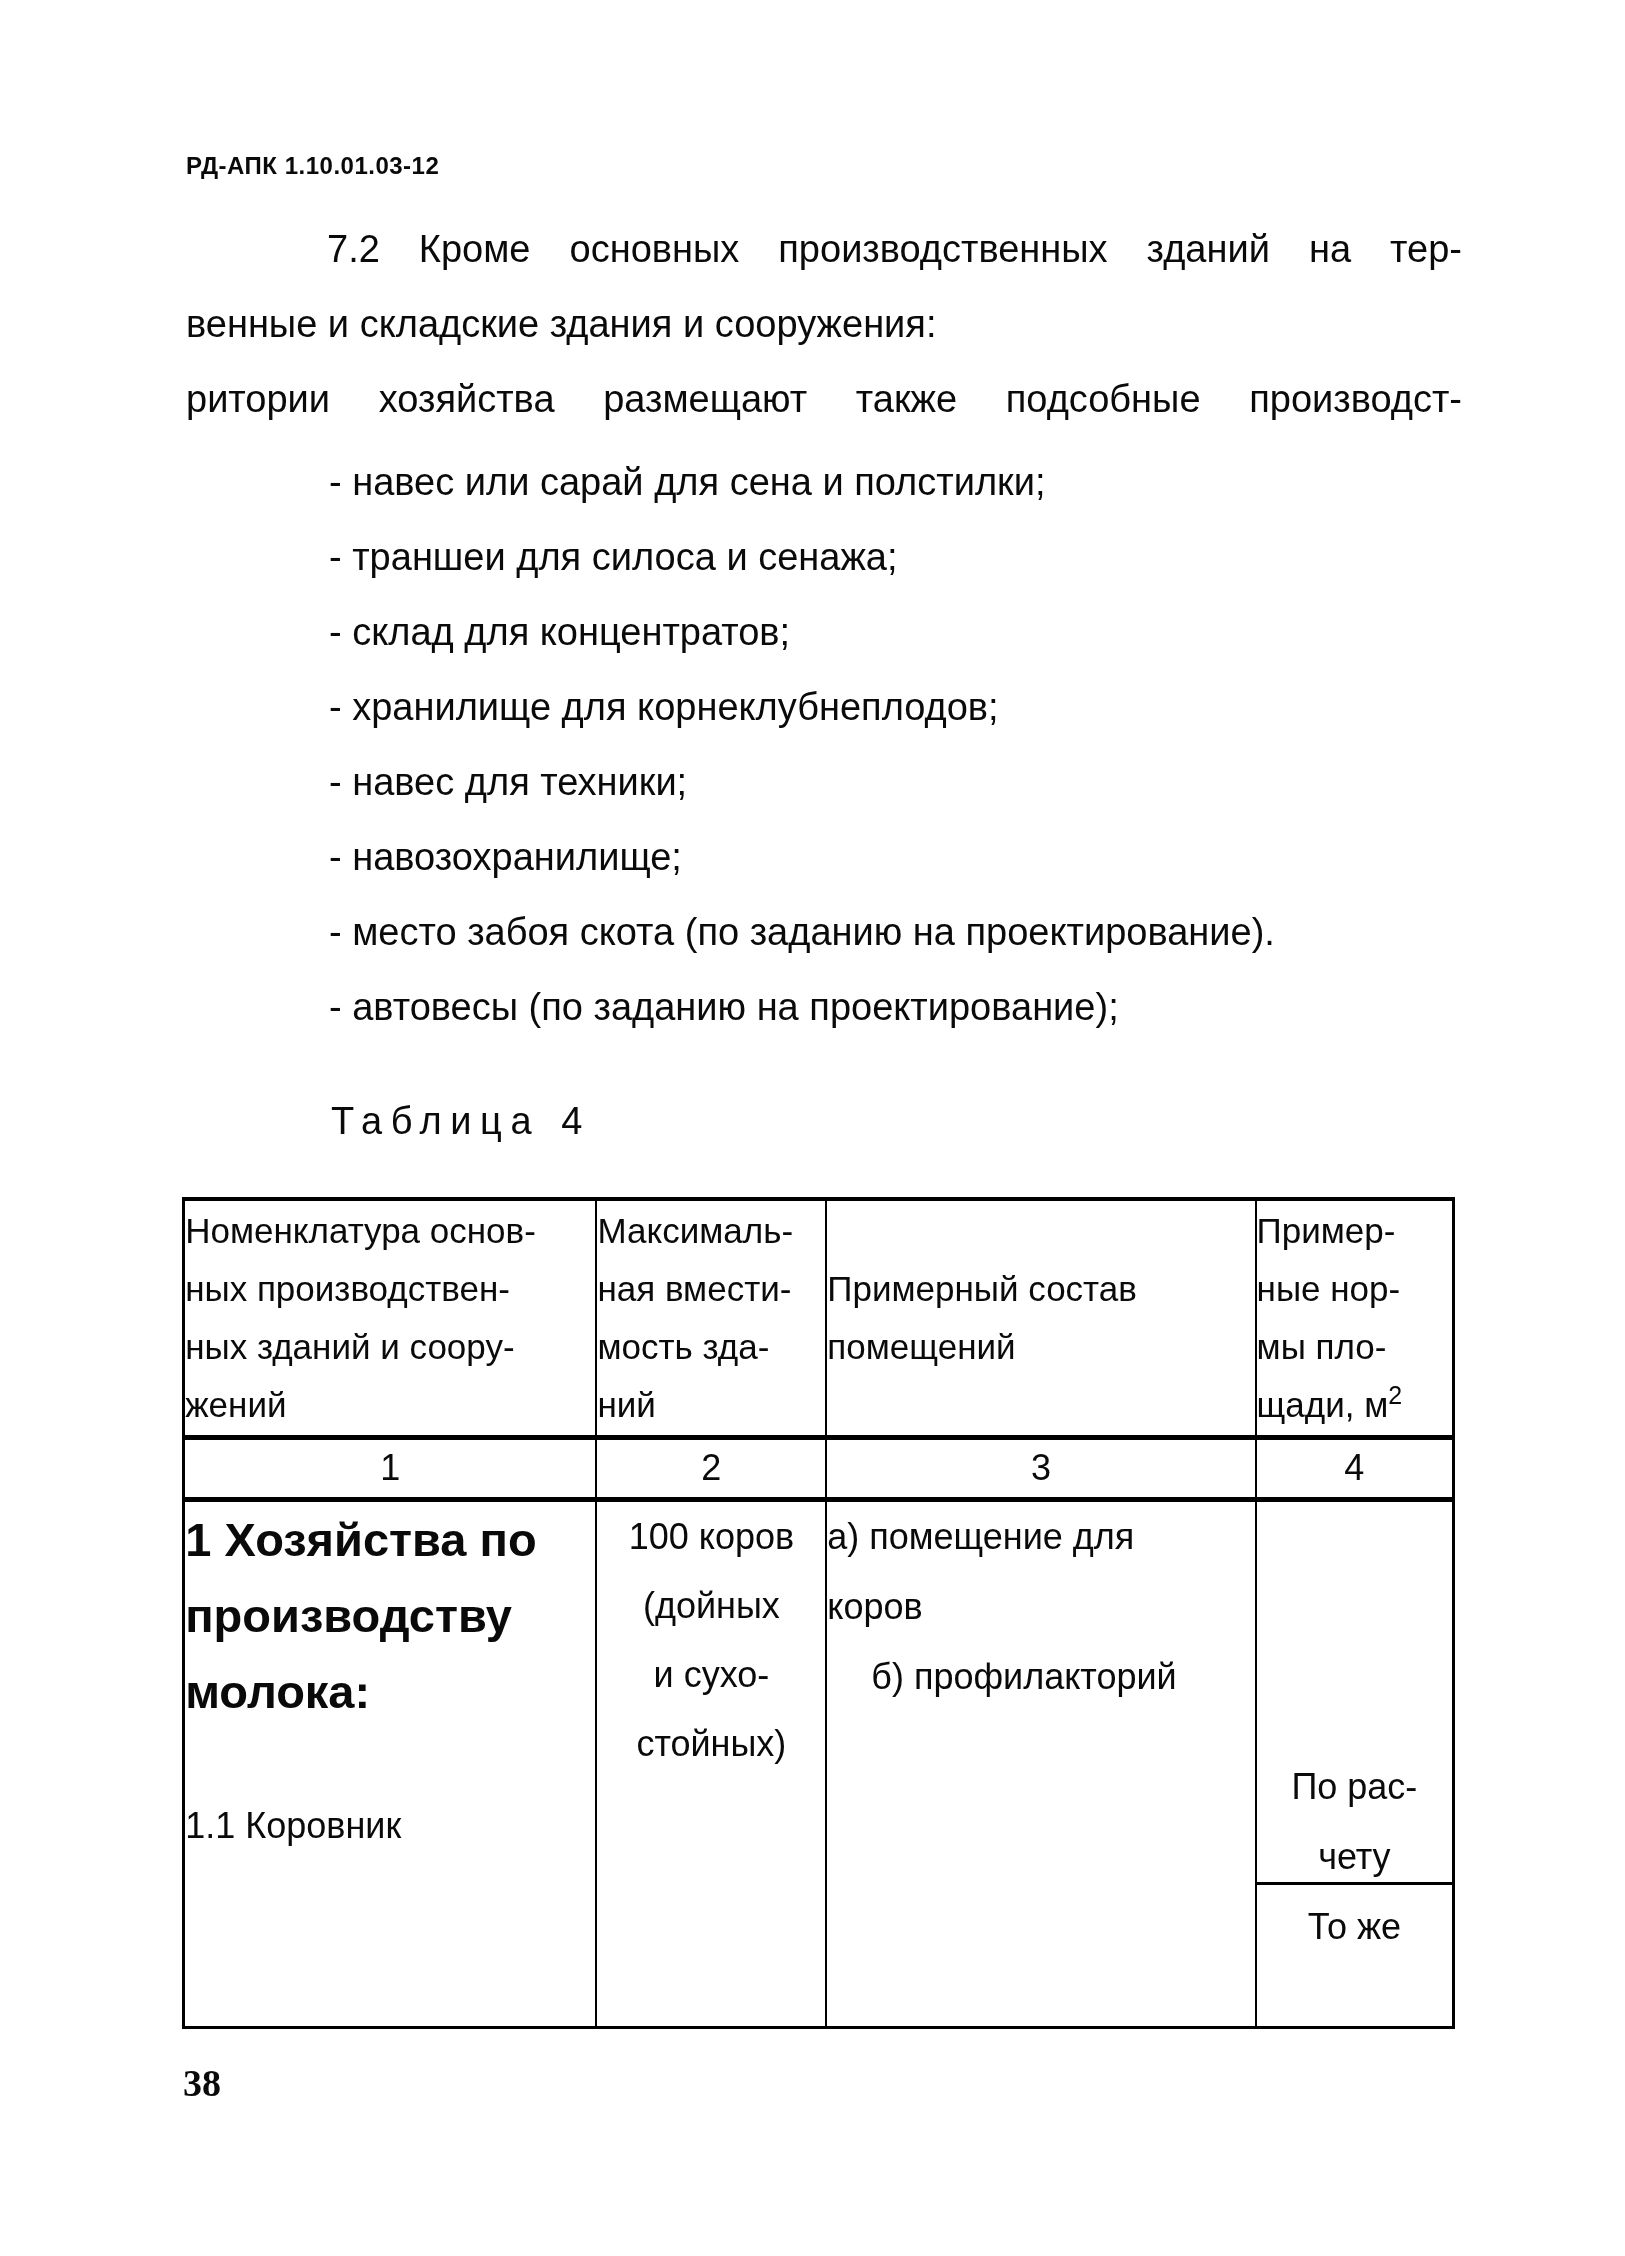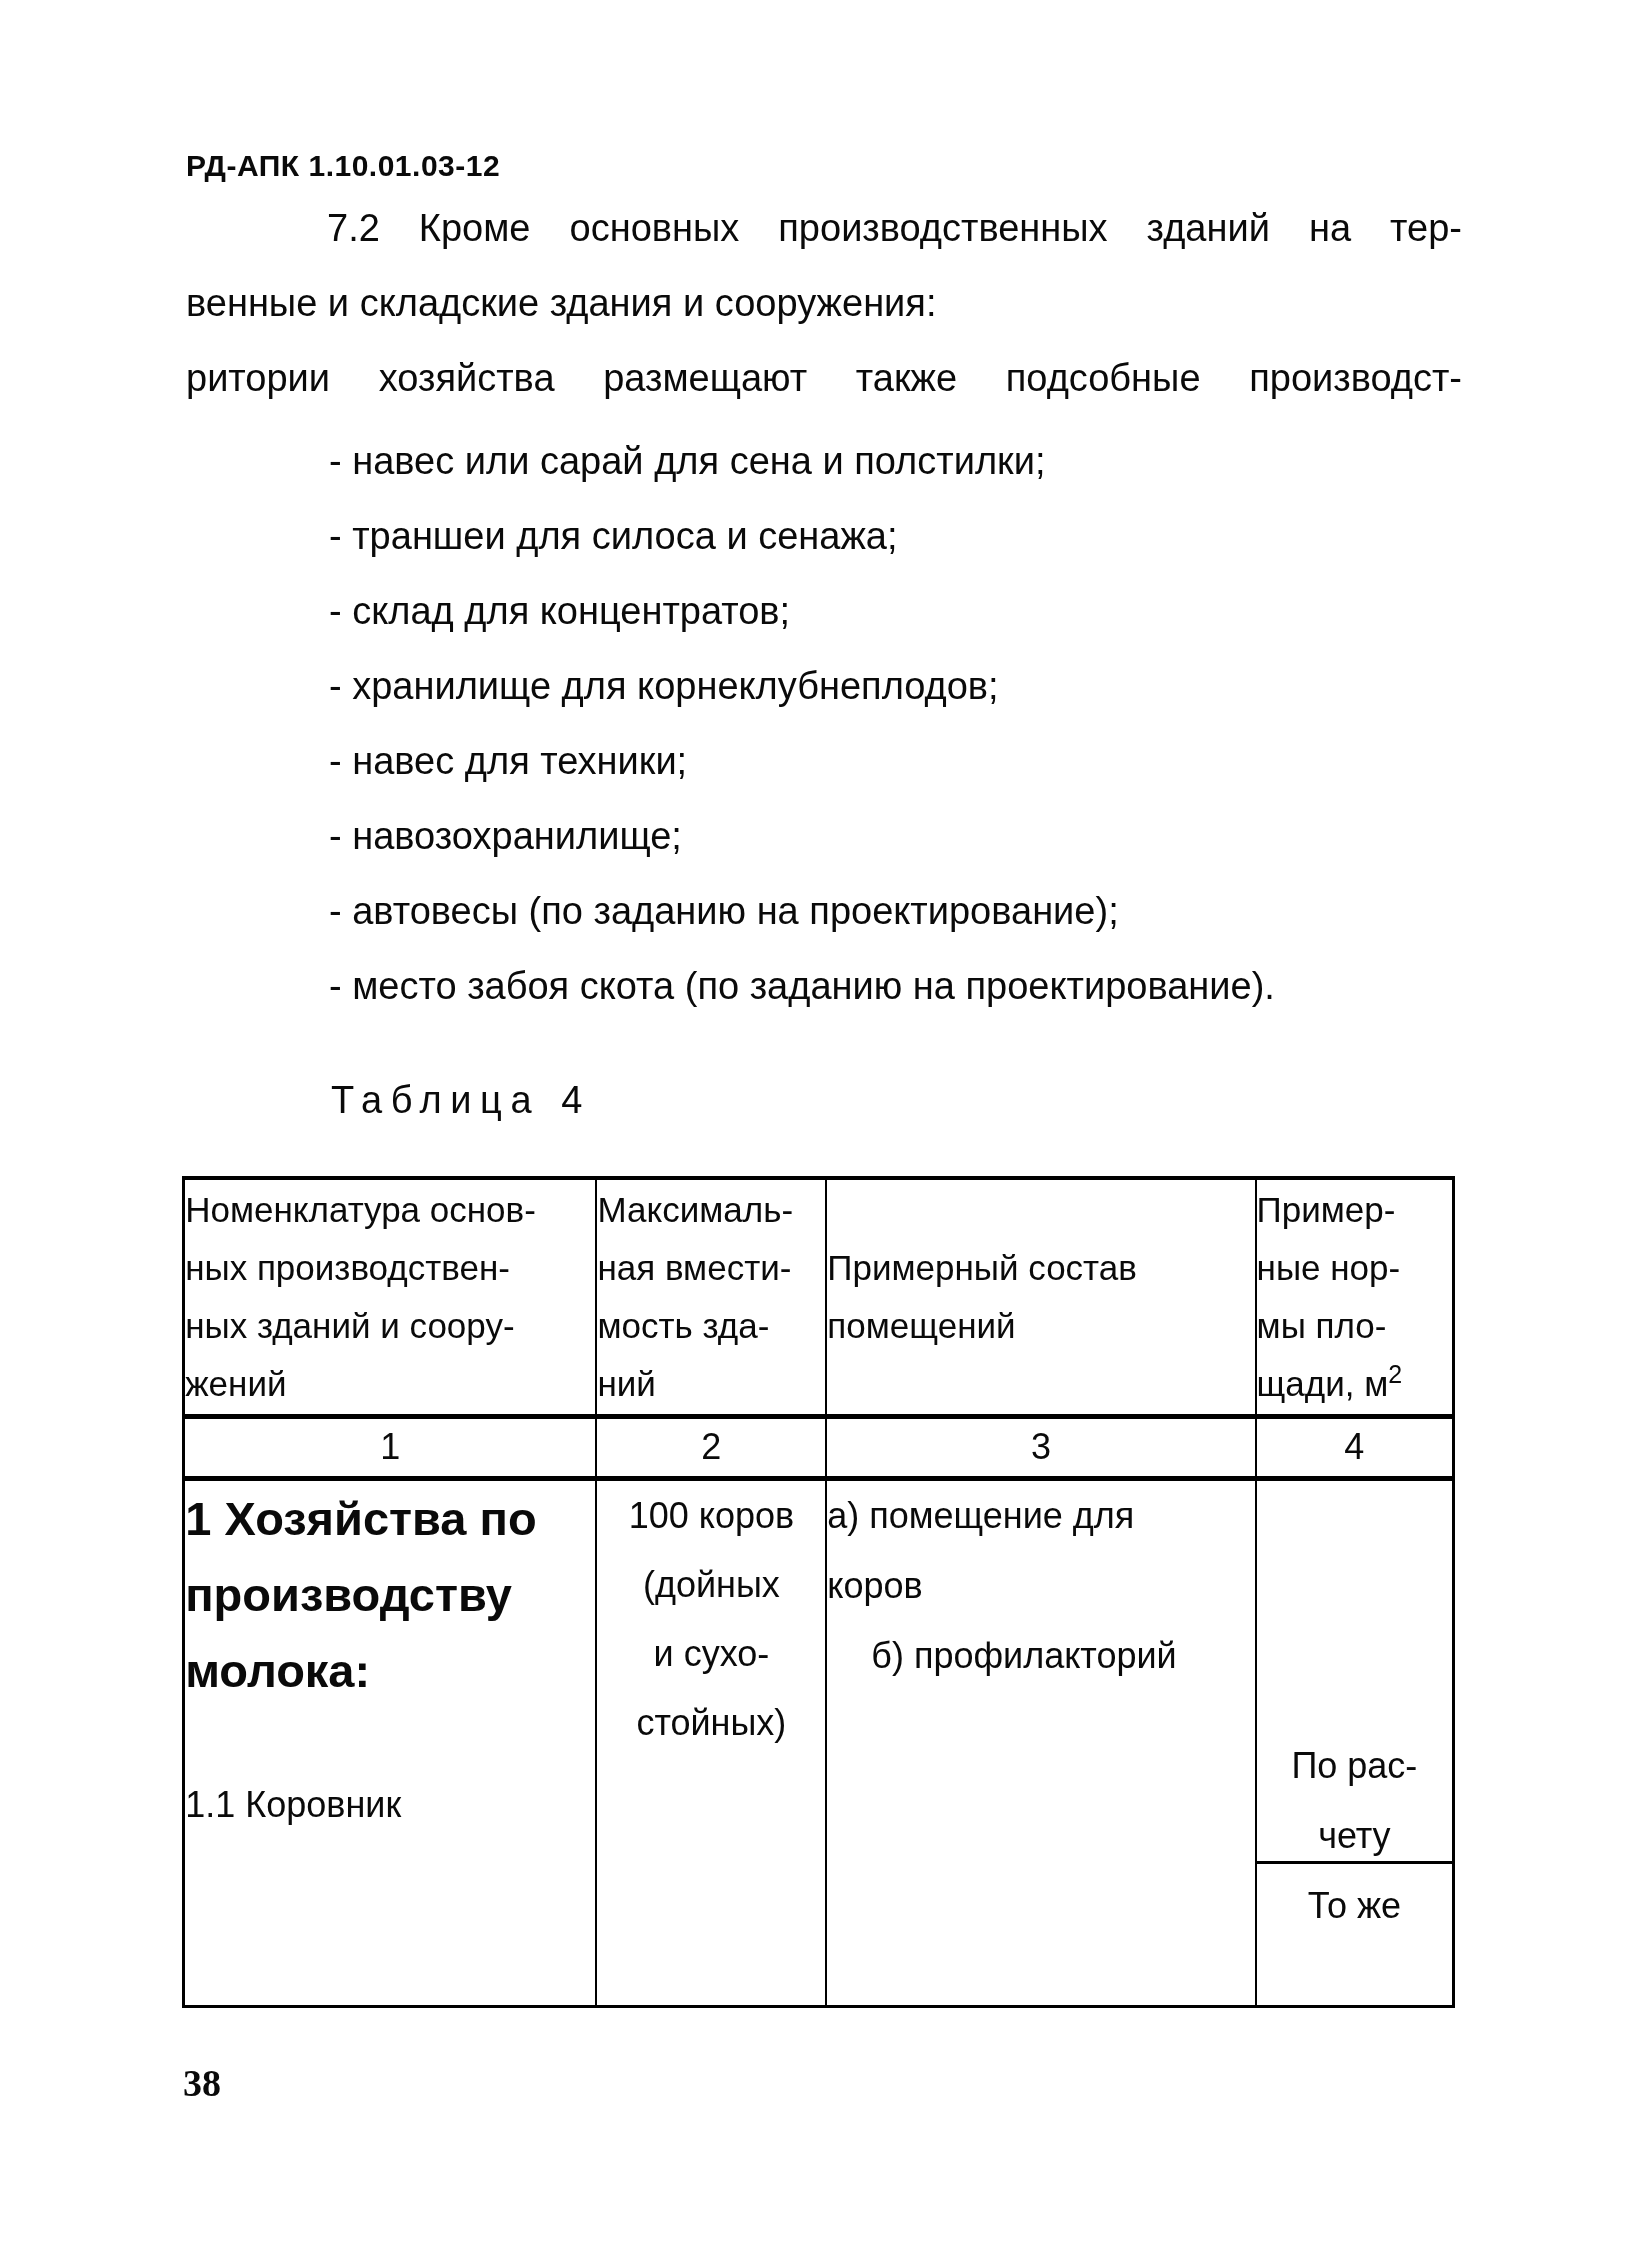--- a/index.html
+++ b/index.html
@@ -13,8 +13,8 @@
   .content { padding:141px 163px 0 186px; }
 
   .doc-code {
-    font-weight:bold; font-size:30px; line-height:50px;
-    letter-spacing:0.5px; 
+    font-weight:bold; font-size:24px; line-height:50px;
+    letter-spacing:0.5px; margin-bottom:21px;
   }
 
   .para .p-line { font-size:38px; line-height:75px; }

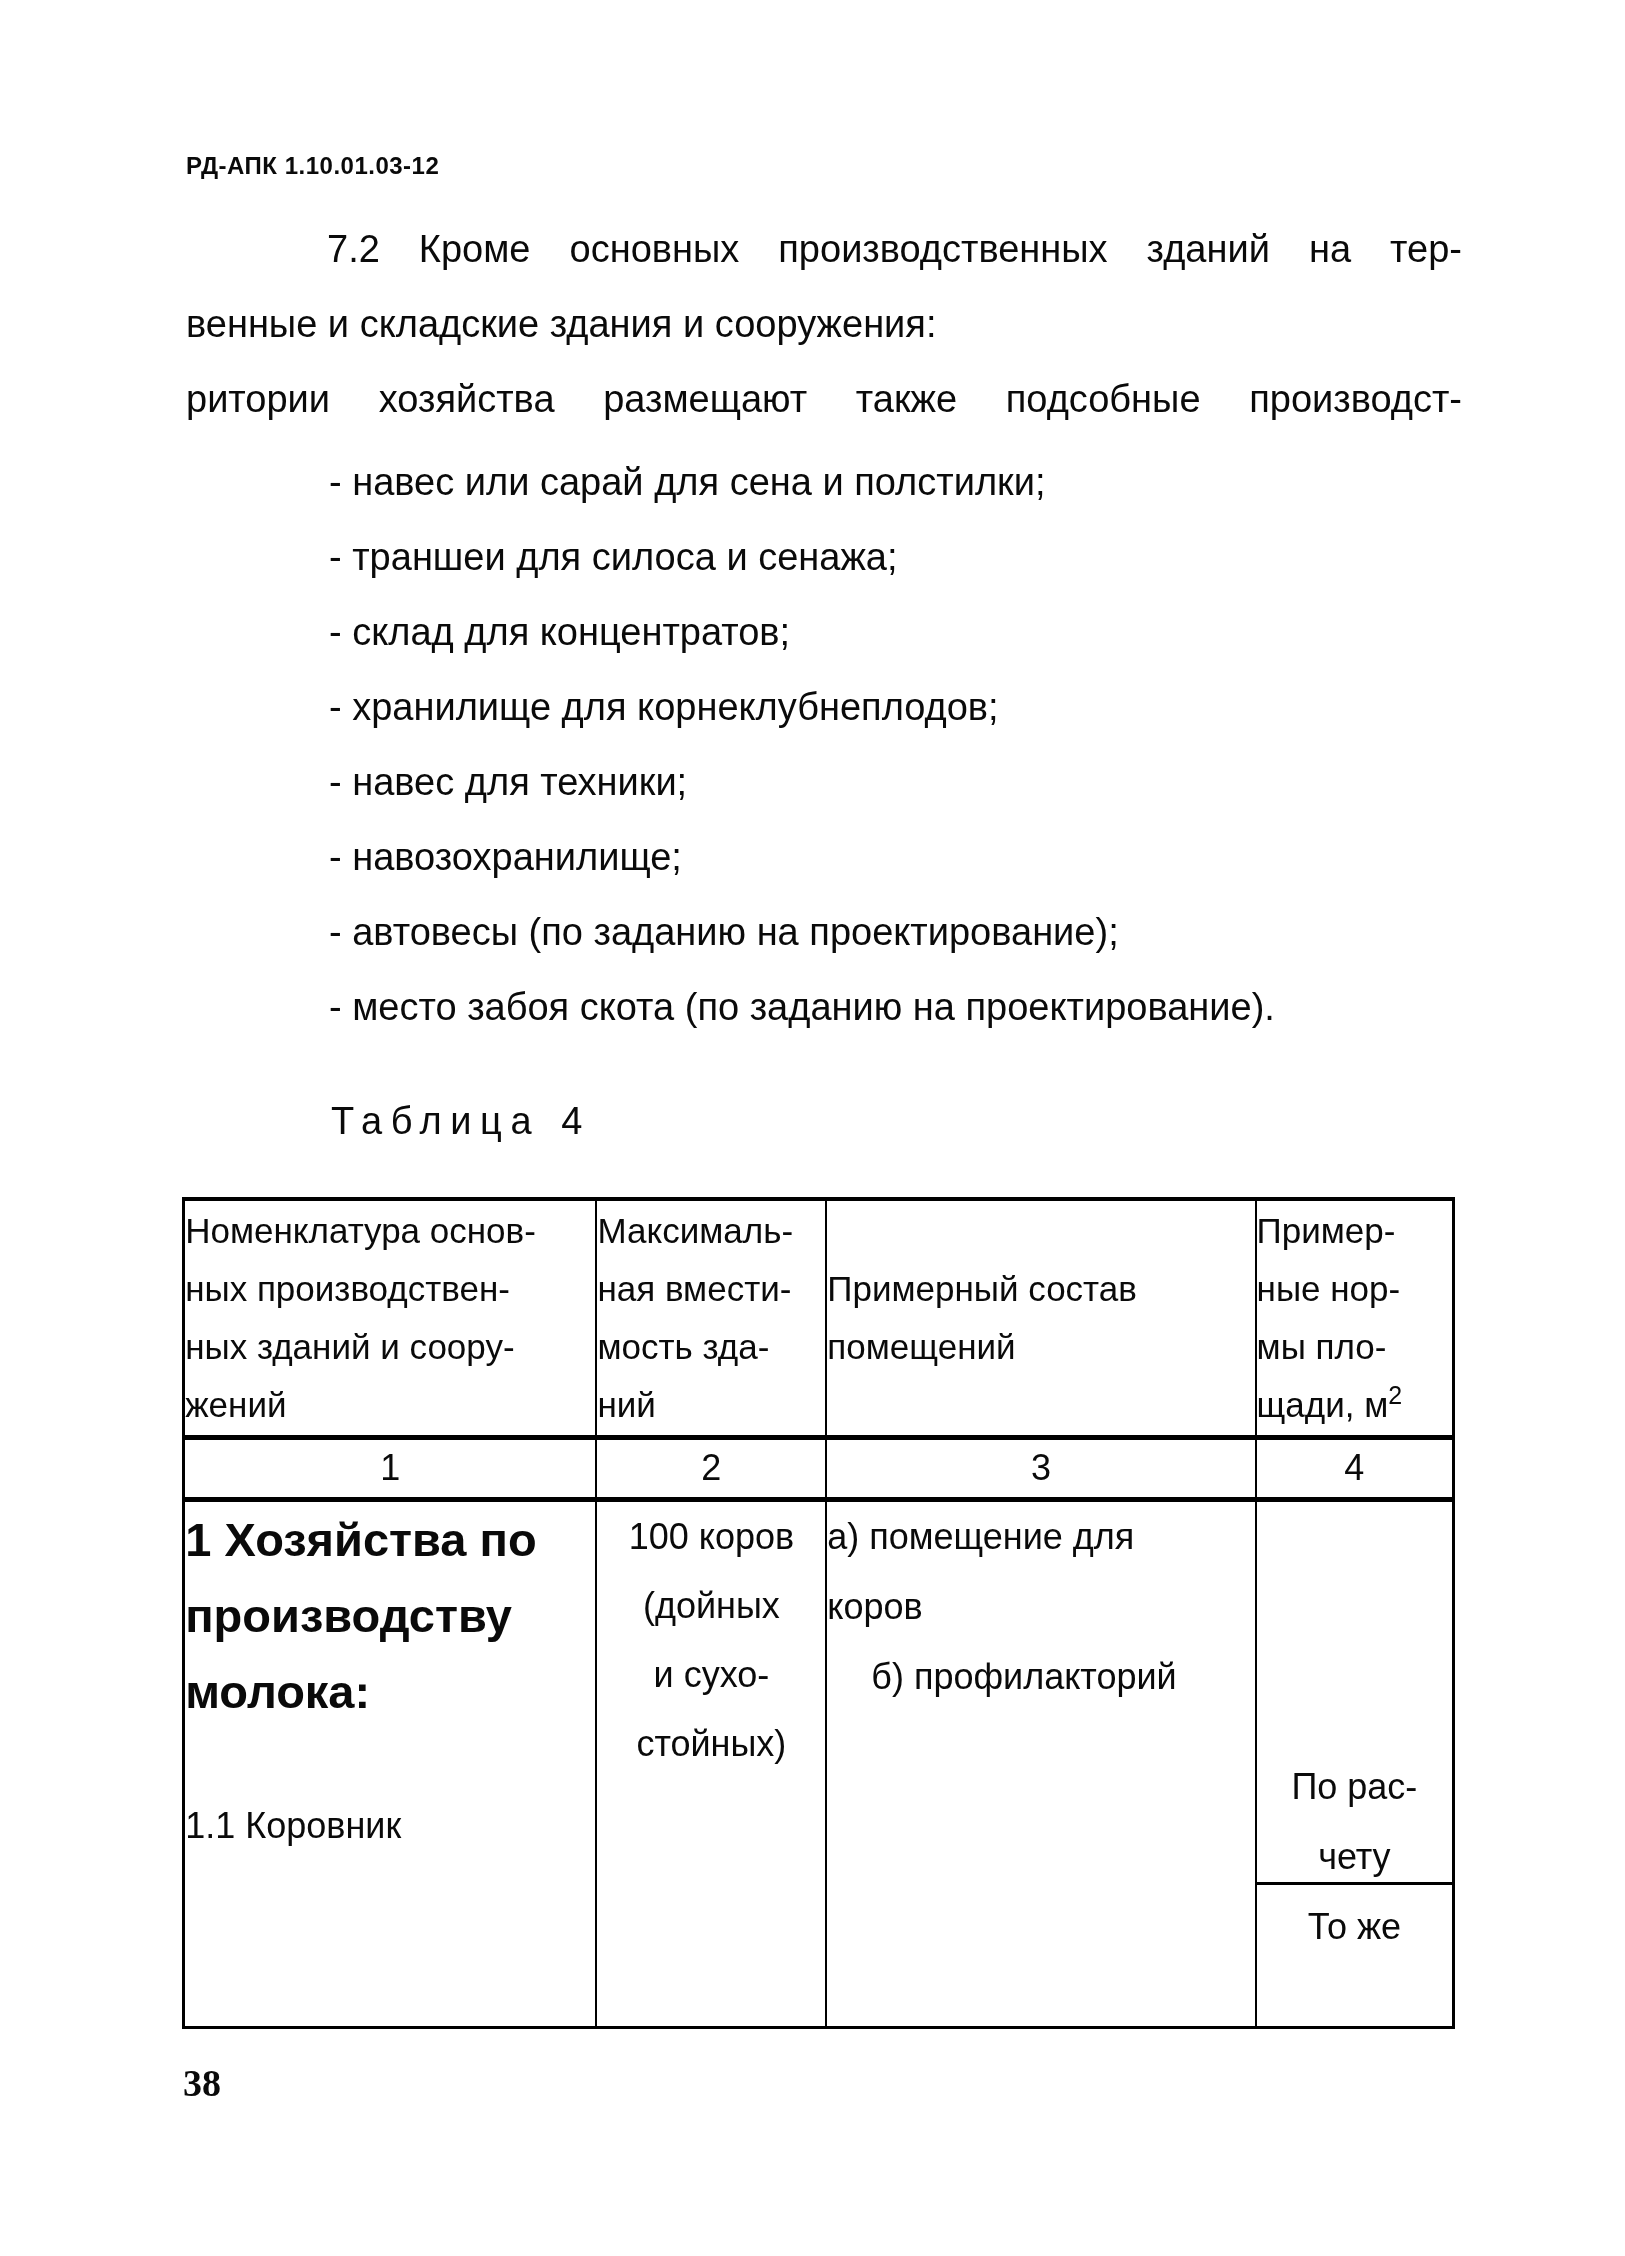--- a/index.html
+++ b/index.html
@@ -95,8 +95,8 @@
     <div class="list-item">- хранилище для корнеклубнеплодов;</div>
     <div class="list-item">- навес для техники;</div>
     <div class="list-item">- навозохранилище;</div>
+    <div class="list-item">- место забоя скота (по заданию на проектирование).</div>
     <div class="list-item">- автовесы (по заданию на проектирование);</div>
-    <div class="list-item">- место забоя скота (по заданию на проектирование).</div>
   </div>
 
   <div class="tcaption">Таблица 4</div>

